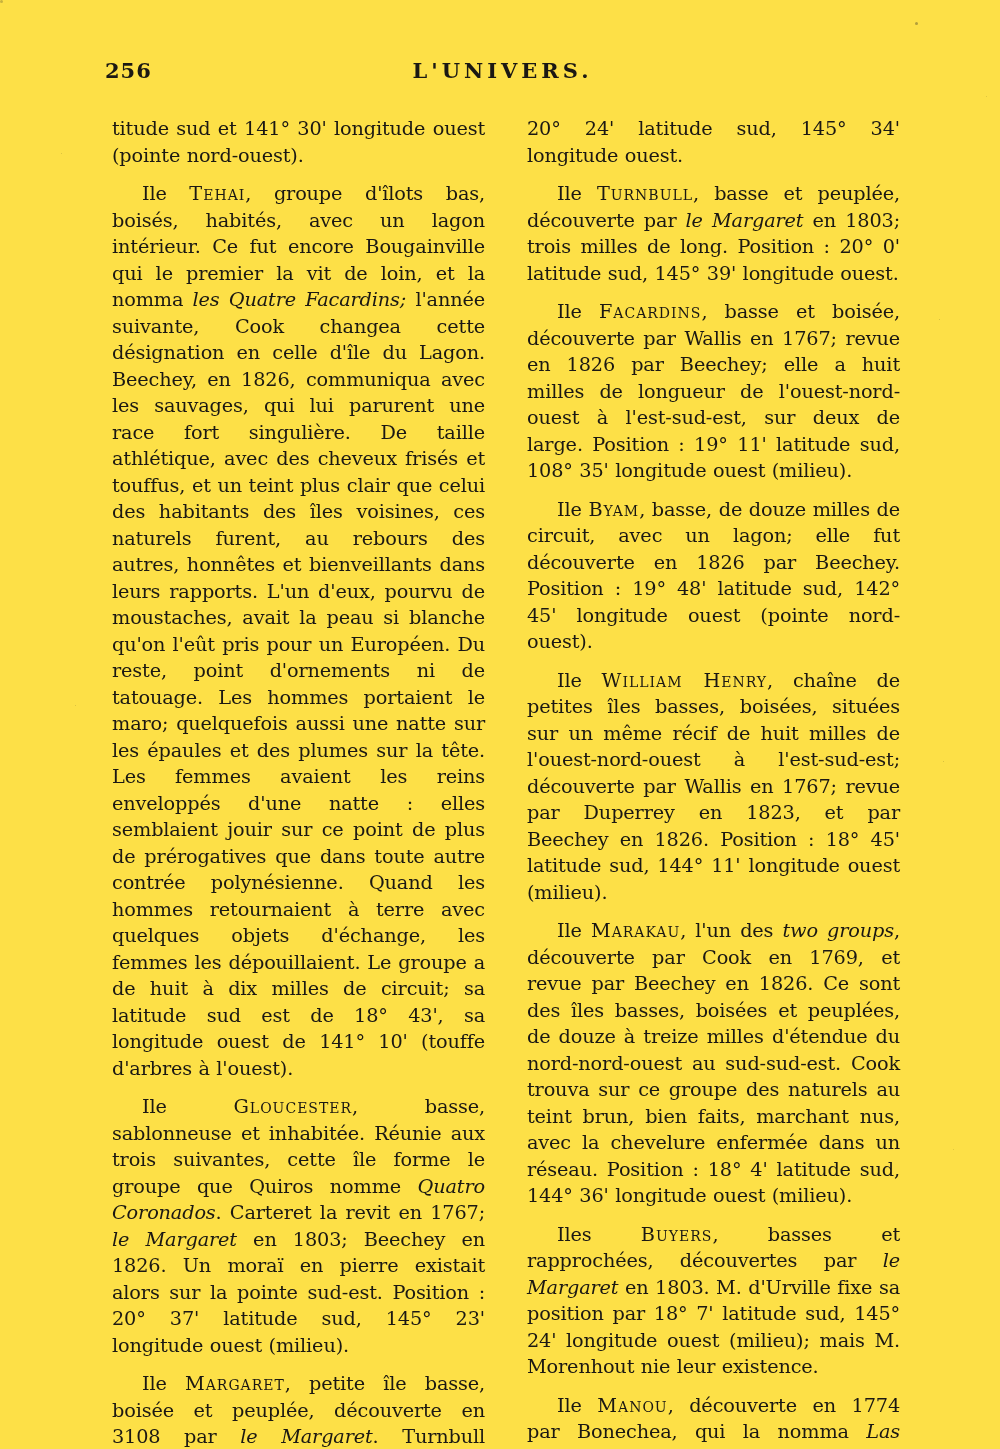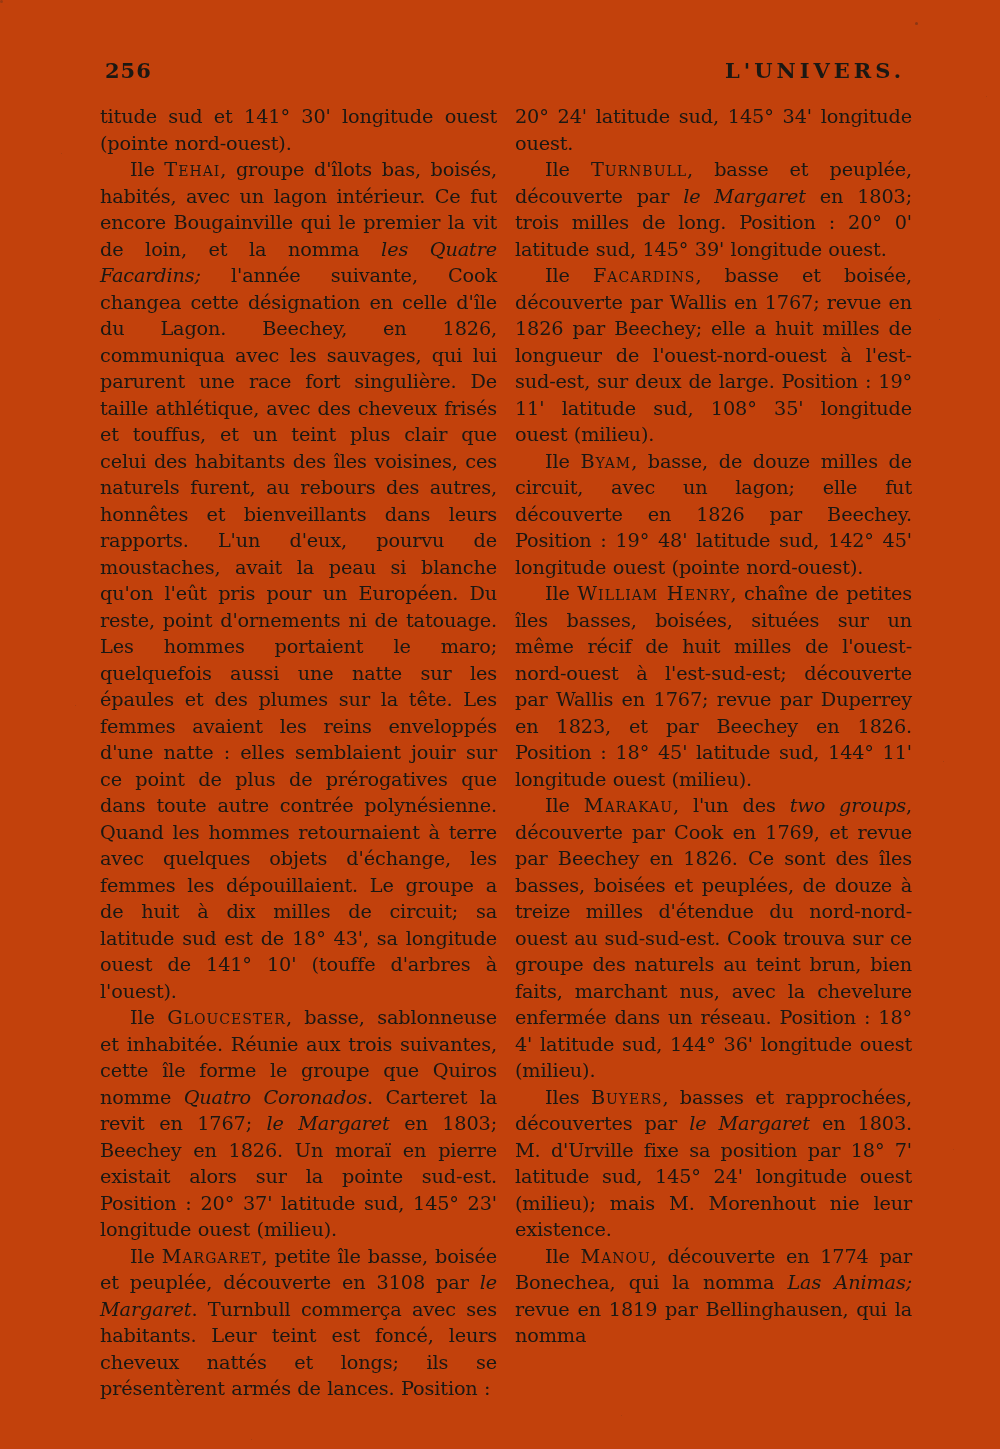--- a/index.html
+++ b/index.html
@@ -12,7 +12,7 @@
     width: 1000px;
     height: 1449px;
     margin: 0 auto;
-    background: #c2410c;
+    background: #fde047;
     color: #1b1813;
     font-family: "DejaVu Serif", "Liberation Serif", serif;
     overflow: hidden;

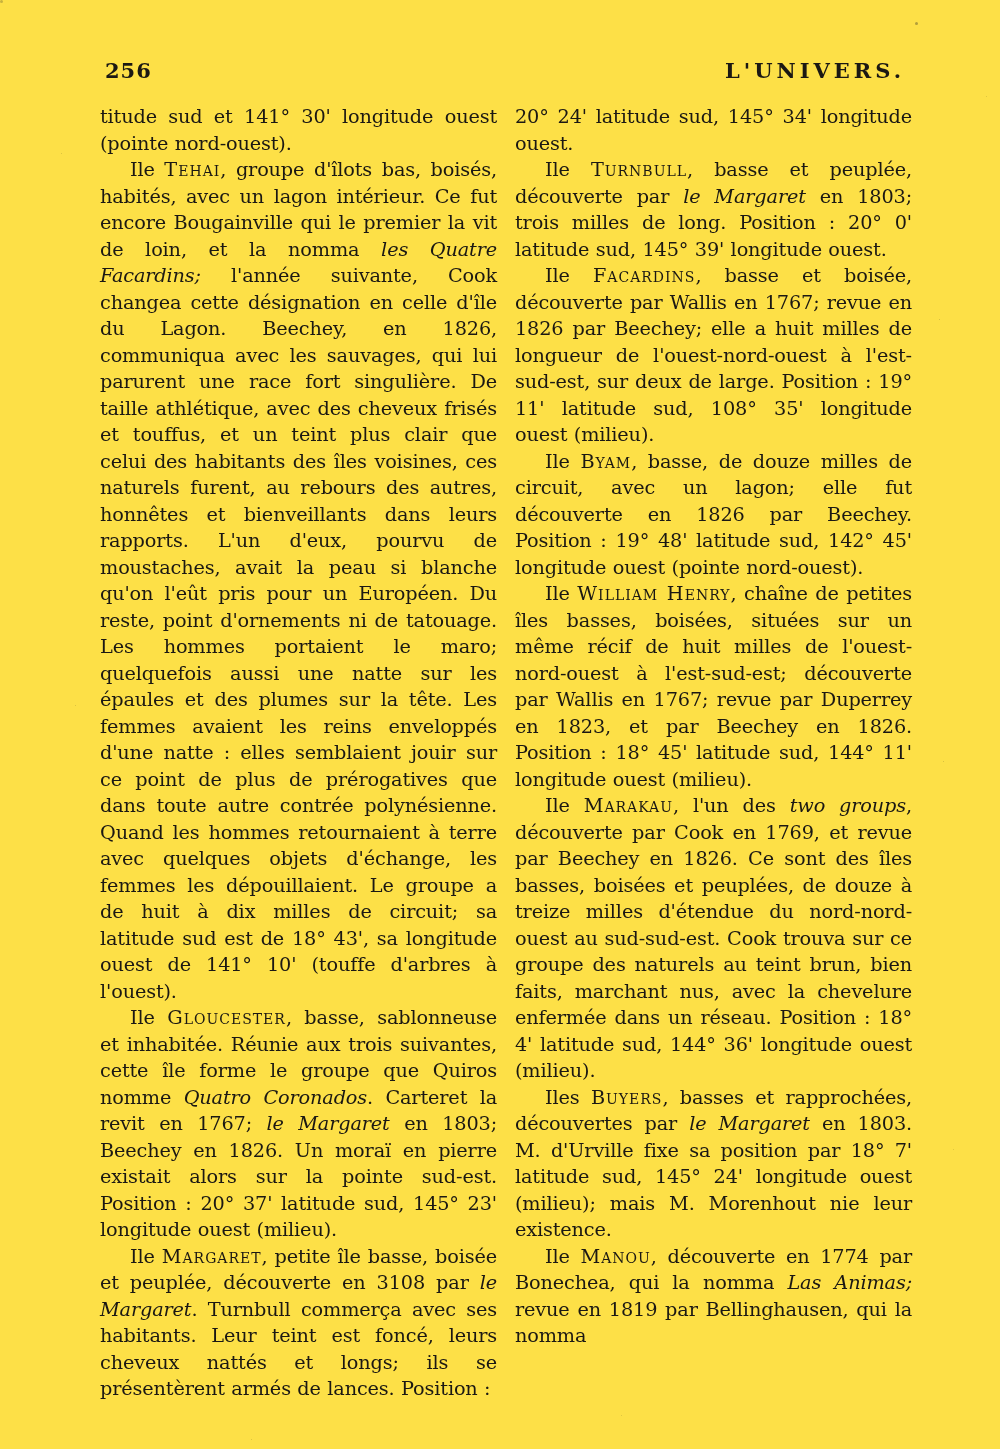--- a/index.html
+++ b/index.html
@@ -57,7 +57,7 @@
     left: 0;
     right: 0;
     top: 0;
-    text-align: right;
+    text-align: center;
     font-size: 21px;
     font-weight: bold;
     letter-spacing: 4px;

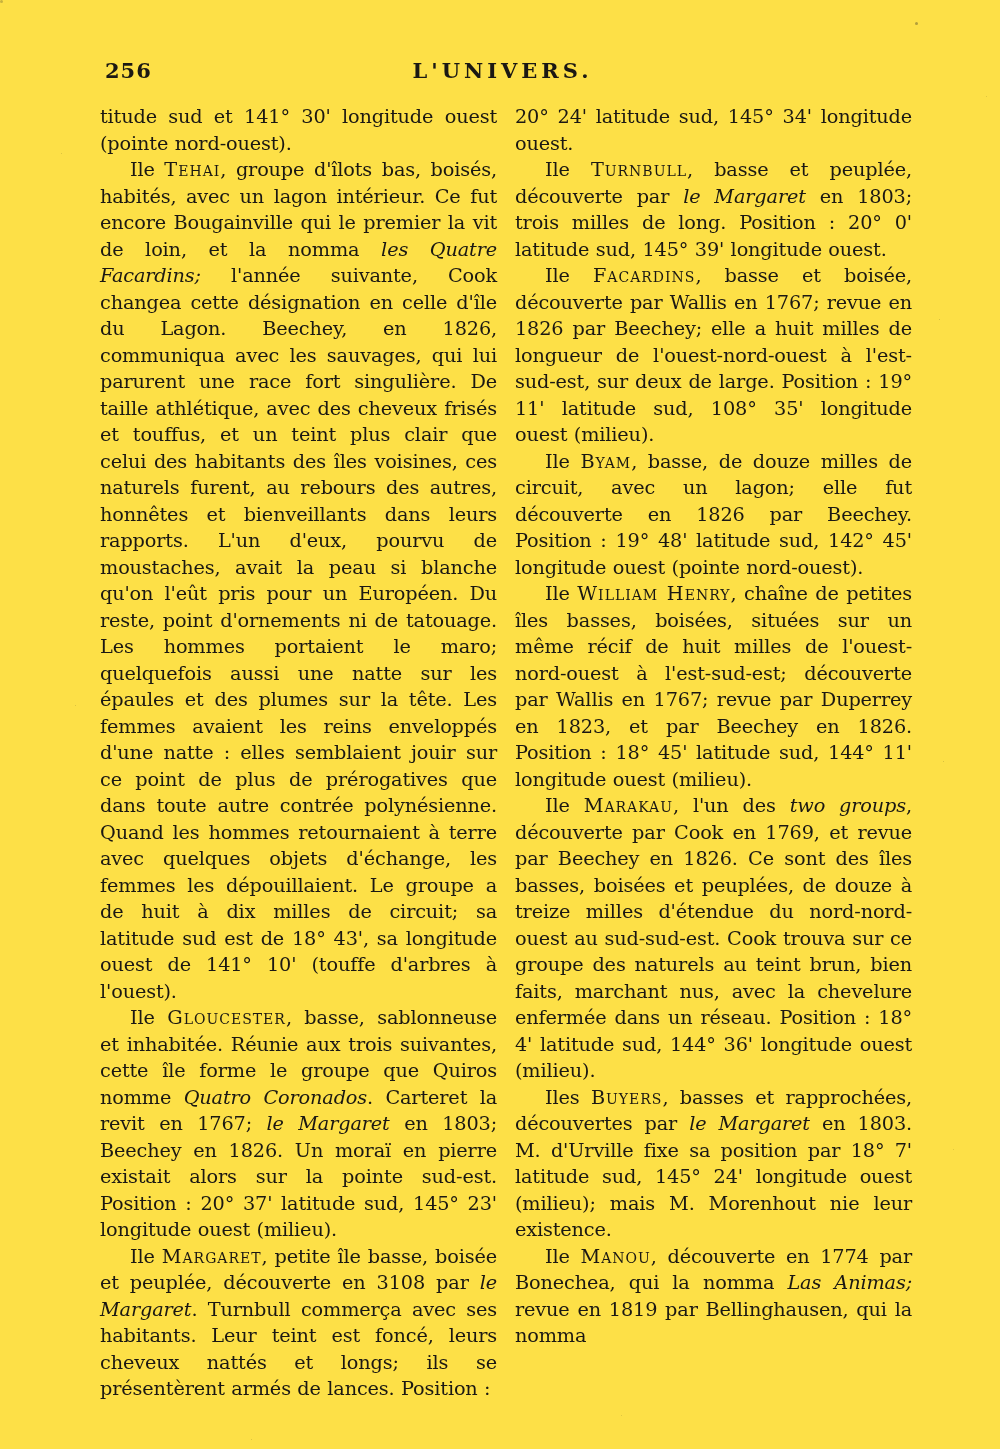--- a/index.html
+++ b/index.html
@@ -72,7 +72,7 @@
   }
   .column { flex: 1 1 0; }
   .column p {
-    margin: 0;
+    margin: 12px;
     font-size: 19.3px;
     line-height: 26.5px;
     text-align: justify;

